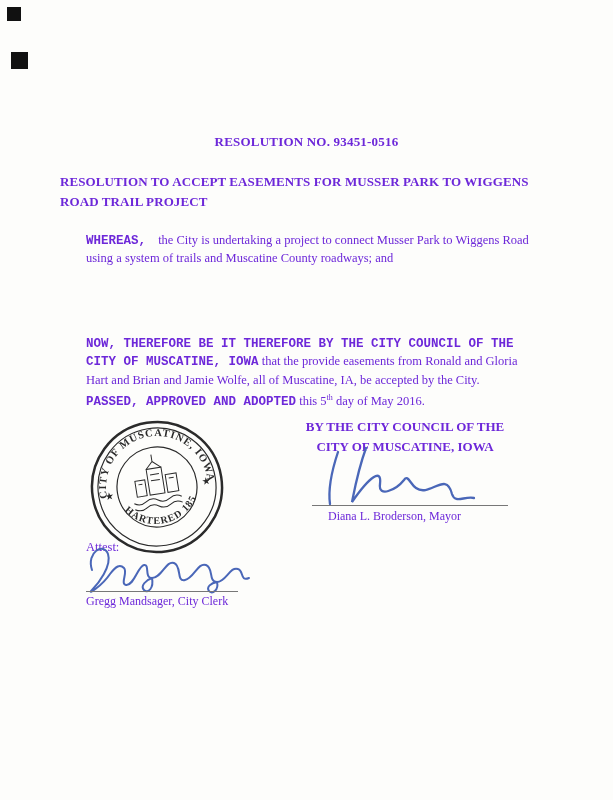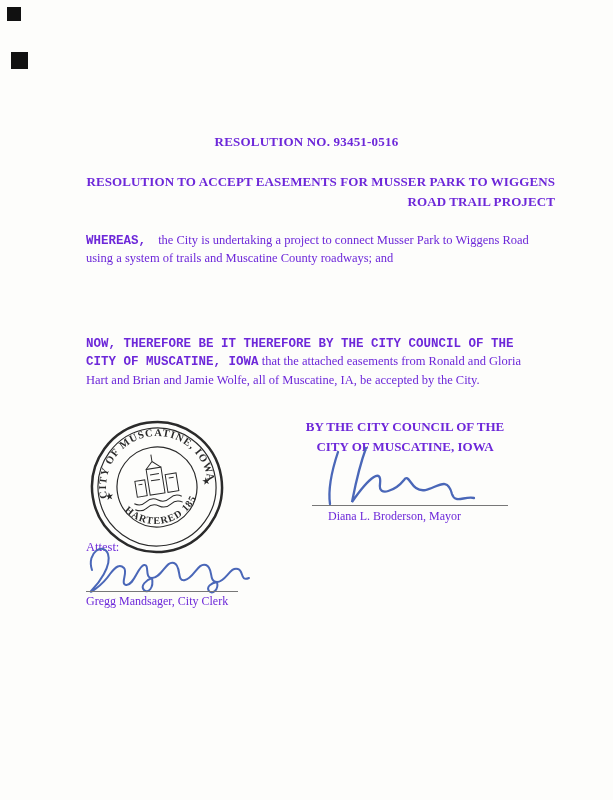--- a/index.html
+++ b/index.html
@@ -24,7 +24,7 @@
   }
   .doc-title {
     position:absolute; top:172px; left:60px; right:58px;
-    text-align:right; font-weight:bold; font-size:13px;
+    text-align:left; font-weight:bold; font-size:13px;
     line-height:1.55; letter-spacing:0.1px;
   }
   .para {

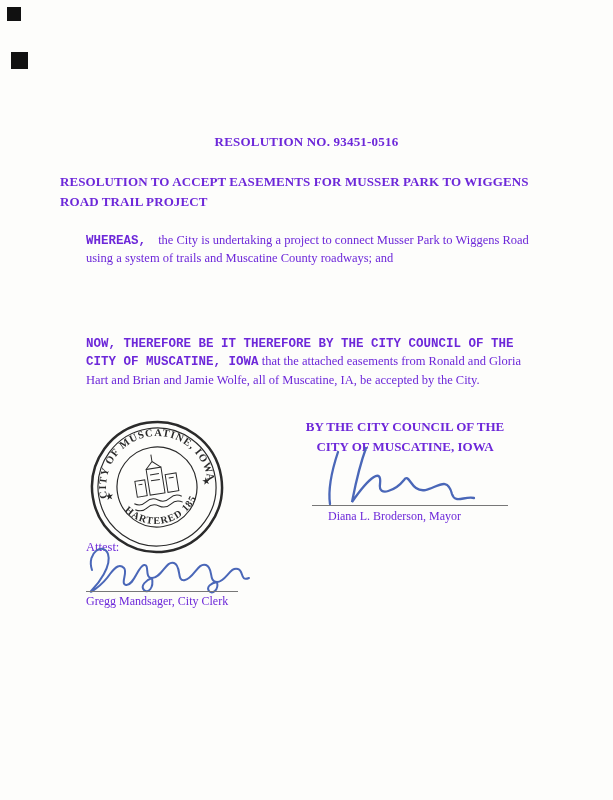--- a/index.html
+++ b/index.html
@@ -99,7 +99,7 @@
 
 
   <p class="para p3">
-    <span class="lead">NOW, THEREFORE BE IT THEREFORE BY THE CITY COUNCIL OF THE CITY OF MUSCATINE, IOWA</span><span> that the attached easements from Ronald and Gloria Hart and Brian and Jamie Wolfe, all of Muscatine, IA, be accepted by the City.</span>
+    <span class="lead">NOW, THEREFORE BE IT THEREFORE BY THE CITY COUNCIL OF THE CITY OF MUSCATINE, IOWA</span><span> that the provide easements from Ronald and Gloria Hart and Brian and Jamie Wolfe, all of Muscatine, IA, be accepted by the City.</span>
   </p>
 
 

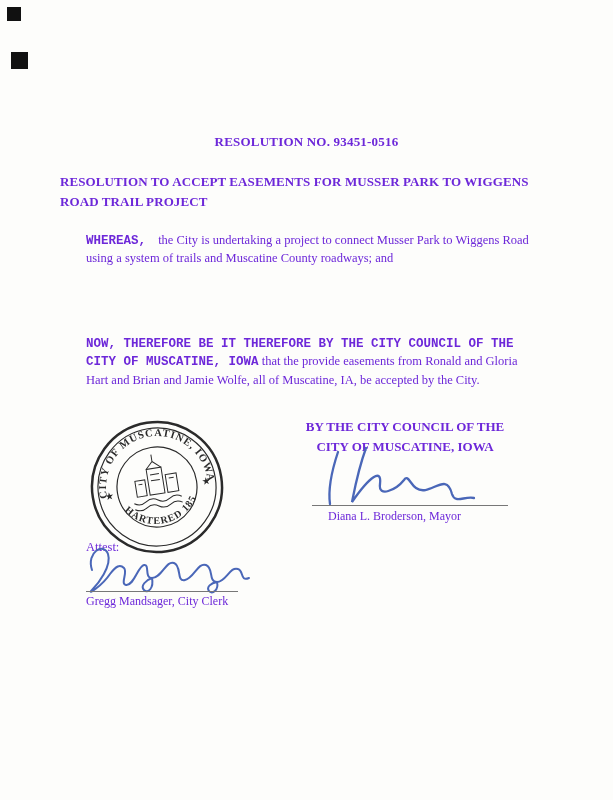--- a/index.html
+++ b/index.html
@@ -102,6 +102,9 @@
     <span class="lead">NOW, THEREFORE BE IT THEREFORE BY THE CITY COUNCIL OF THE CITY OF MUSCATINE, IOWA</span><span> that the provide easements from Ronald and Gloria Hart and Brian and Jamie Wolfe, all of Muscatine, IA, be accepted by the City.</span>
   </p>
 
+  <p class="para p4">
+    <span class="lead">PASSED, APPROVED AND ADOPTED</span><span> this 5</span><sup>th</sup><span> day of May 2016.</span>
+  </p>
 
   <div class="council">
     <span>BY THE CITY COUNCIL OF THE</span><br>

